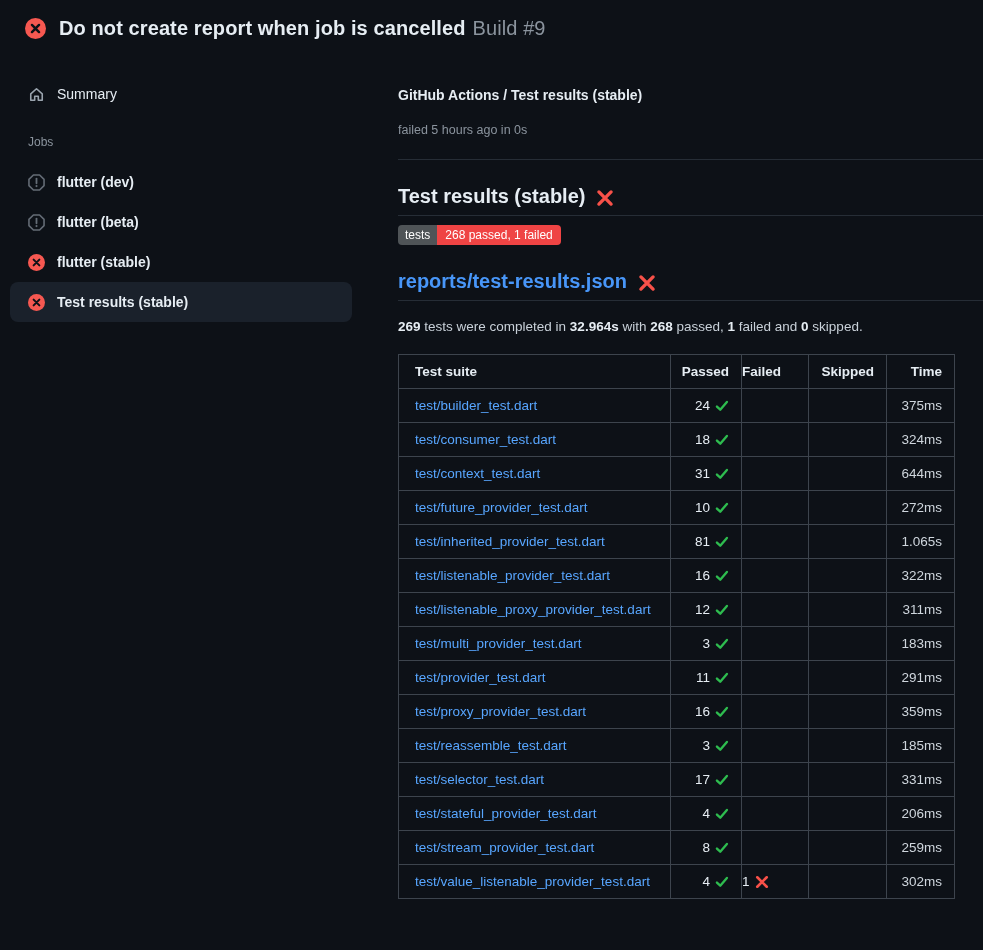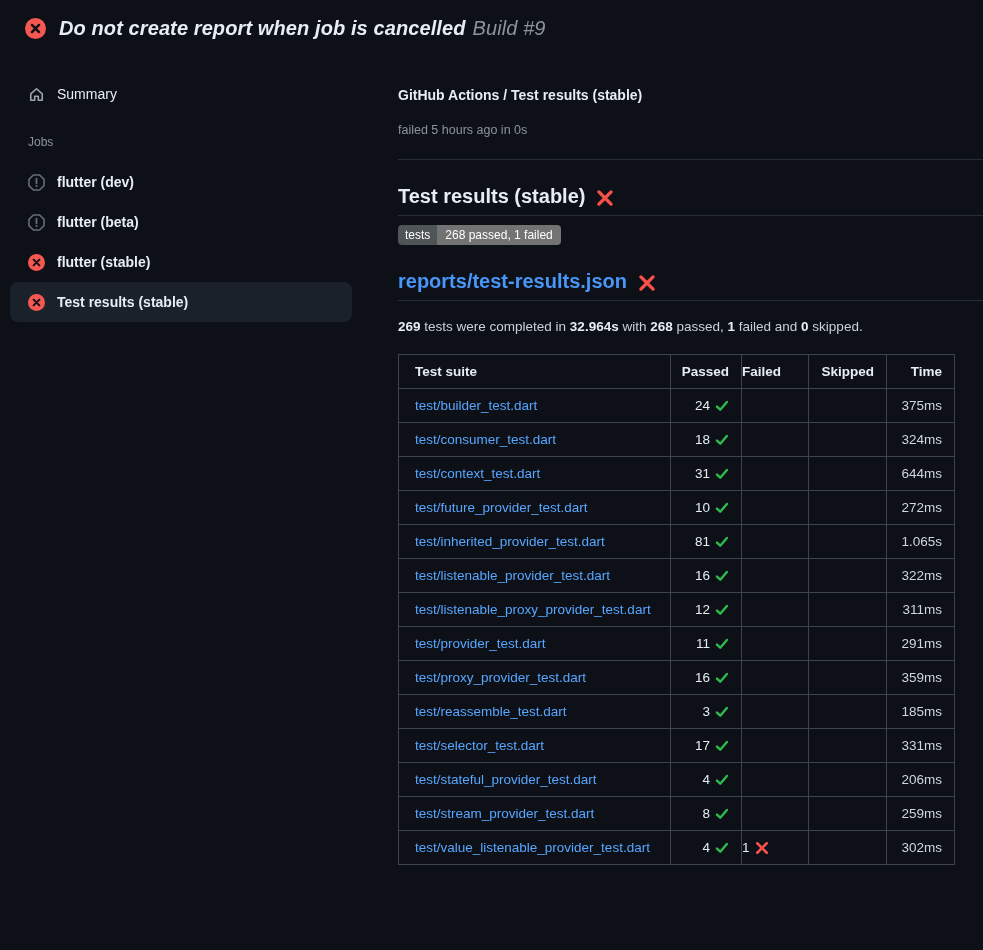--- a/index.html
+++ b/index.html
@@ -12,7 +12,7 @@
   
   .page-header { display:flex; align-items:center; height:56px; padding-left:25px; }
   .page-header .status-ico { width:21px; height:21px; flex:0 0 auto; }
-  .page-title { font-size:20px; font-weight:700; margin:0 0 0 13px; letter-spacing:.1px;font-style:italic; }
+  .page-title { font-size:20px; font-weight:700; margin:0 0 0 13px; letter-spacing:.1px; }
   .page-title .build { color:#8b949e; font-weight:400; margin-left:7px; }
 
   

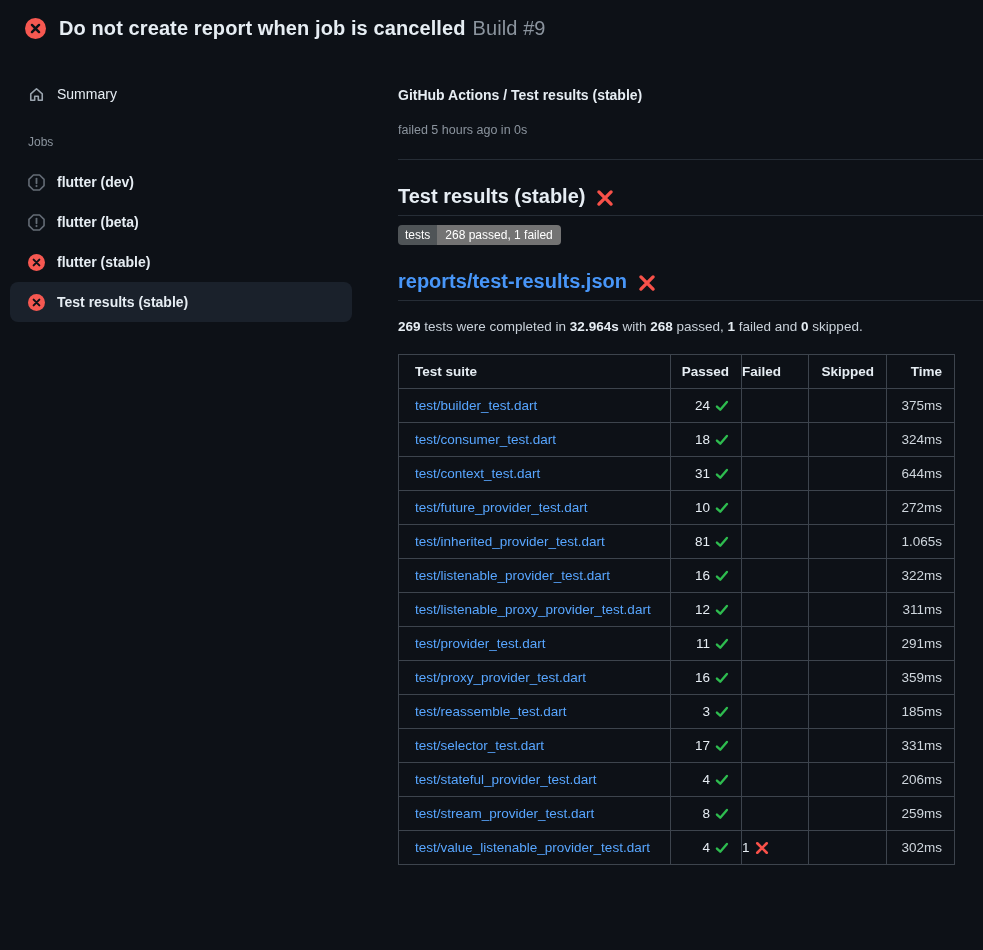--- a/index.html
+++ b/index.html
@@ -44,7 +44,7 @@
   .badge { display:inline-flex; margin-top:9px; height:20px; line-height:20px;
            font-size:12px; color:#fff; border-radius:4px; overflow:hidden; }
   .badge-label { background:#4f5457; padding:0 7px; }
-  .badge-value { background:#737373; padding:0 8px; }
+  .badge-value { background:#ef4444; padding:0 8px; }
 
   
   .summary-line { margin:18px 0 0 0; font-size:13.5px; color:#c9d1d9; }

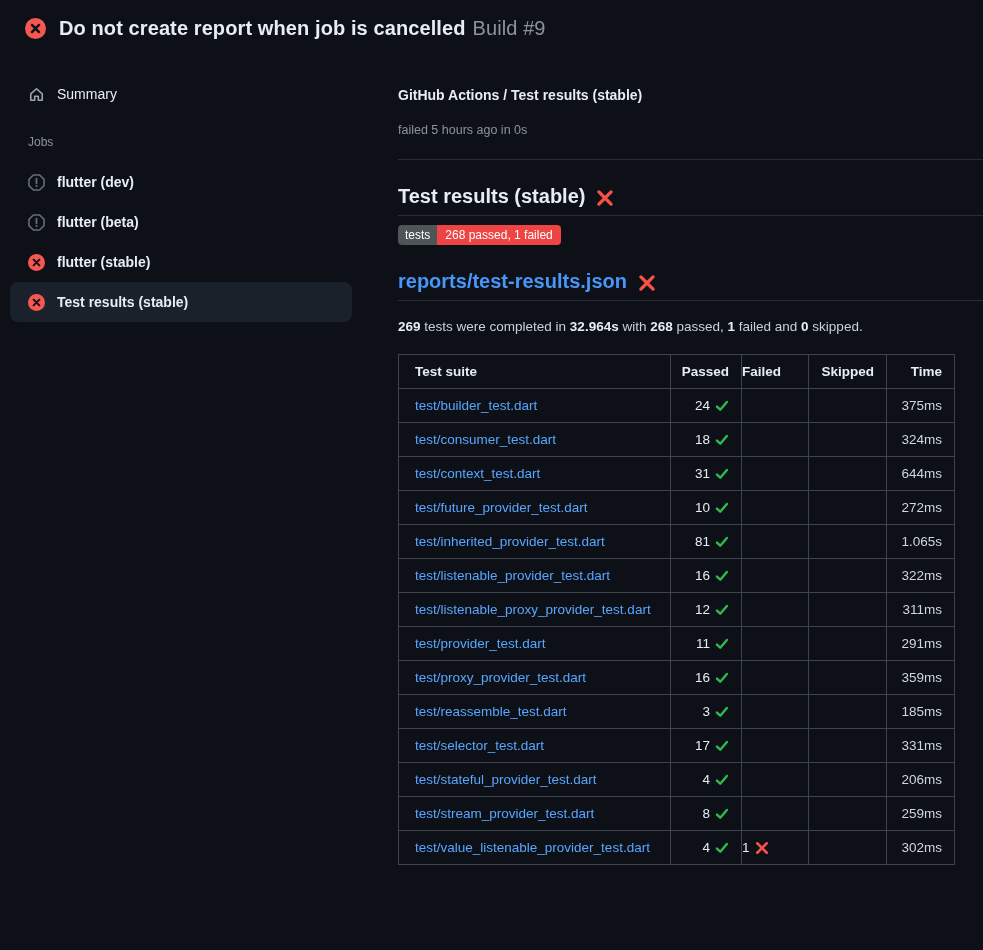--- a/index.html
+++ b/index.html
@@ -285,6 +285,22 @@
     <td class="col-time">311ms</td>
   </tr>
           <tr>
+    <td class="col-suite"><a class="suite-link">test/multi_provider_test.dart</a></td>
+    <td class="col-num">
+      <span class="cellwrap passed-wrap">
+                <span class="num">3</span>
+                <svg class="icon-check" viewBox="0 0 16 16">
+                  <use href="#def-green-check"></use>
+                </svg>
+              </span>
+    </td>
+    <td class="col-failed">
+      
+    </td>
+    <td class="col-skip"></td>
+    <td class="col-time">183ms</td>
+  </tr>
+          <tr>
     <td class="col-suite"><a class="suite-link">test/provider_test.dart</a></td>
     <td class="col-num">
       <span class="cellwrap passed-wrap">

